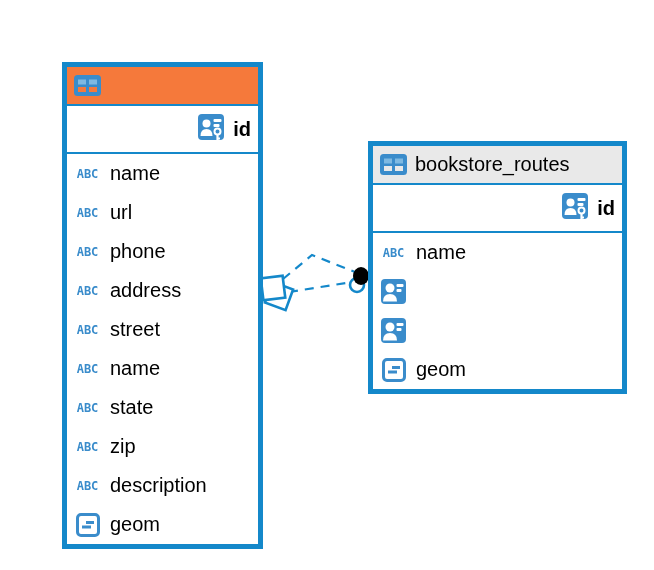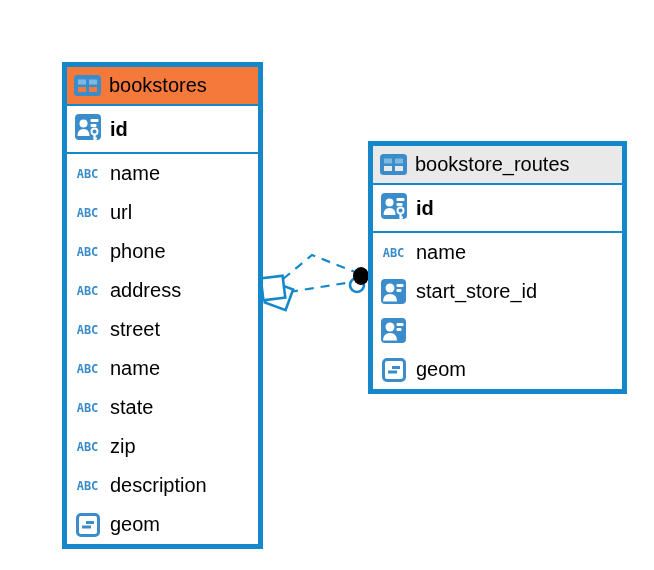--- a/index.html
+++ b/index.html
@@ -73,7 +73,6 @@
     <rect x="15" y="12" width="8" height="5" fill="#F5793B"></rect>
   </svg>
         </span>
-      <span class="t-title">bookstores</span>
     </div>
     <div class="t-rows">
         <div class="trow primary">

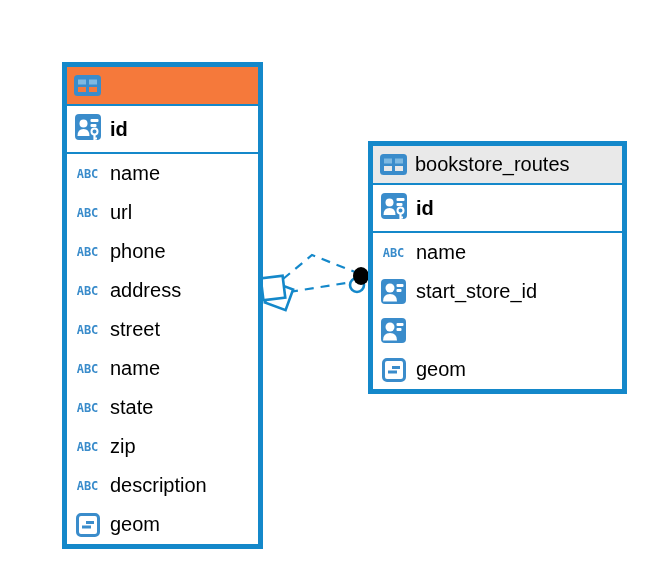--- a/index.html
+++ b/index.html
@@ -30,6 +30,7 @@
   .trow.primary {
     height:46px;
     border-bottom:2px solid var(--blue,#1488CA);
+    justify-content:flex-end;
   }
   .clabel { font-size:20px; color:#000; white-space:nowrap; }
   .primary .clabel { font-size:20px; font-weight:bold; }

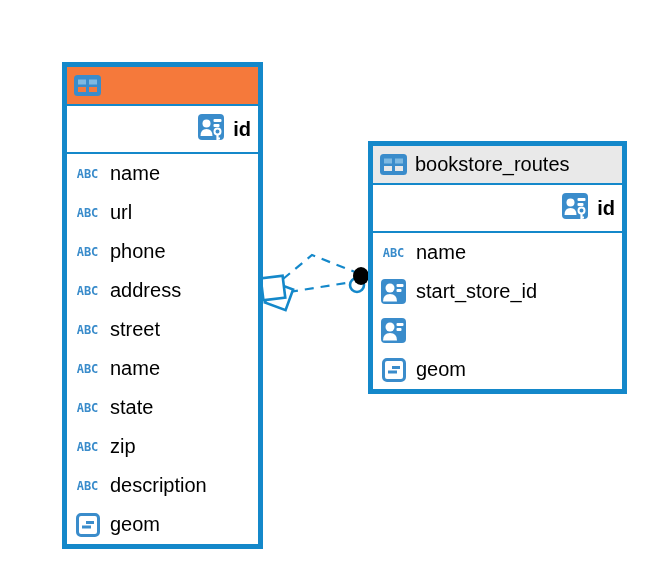--- a/index.html
+++ b/index.html
@@ -201,7 +201,6 @@
        <rect x="15.5" y="10" width="5" height="3" rx="1" fill="#fff"></rect>
      </svg>
           </span>
-          <span class="clabel">start_store_id</span>
         </div>
         <div class="trow">
           <span class="cicon">

